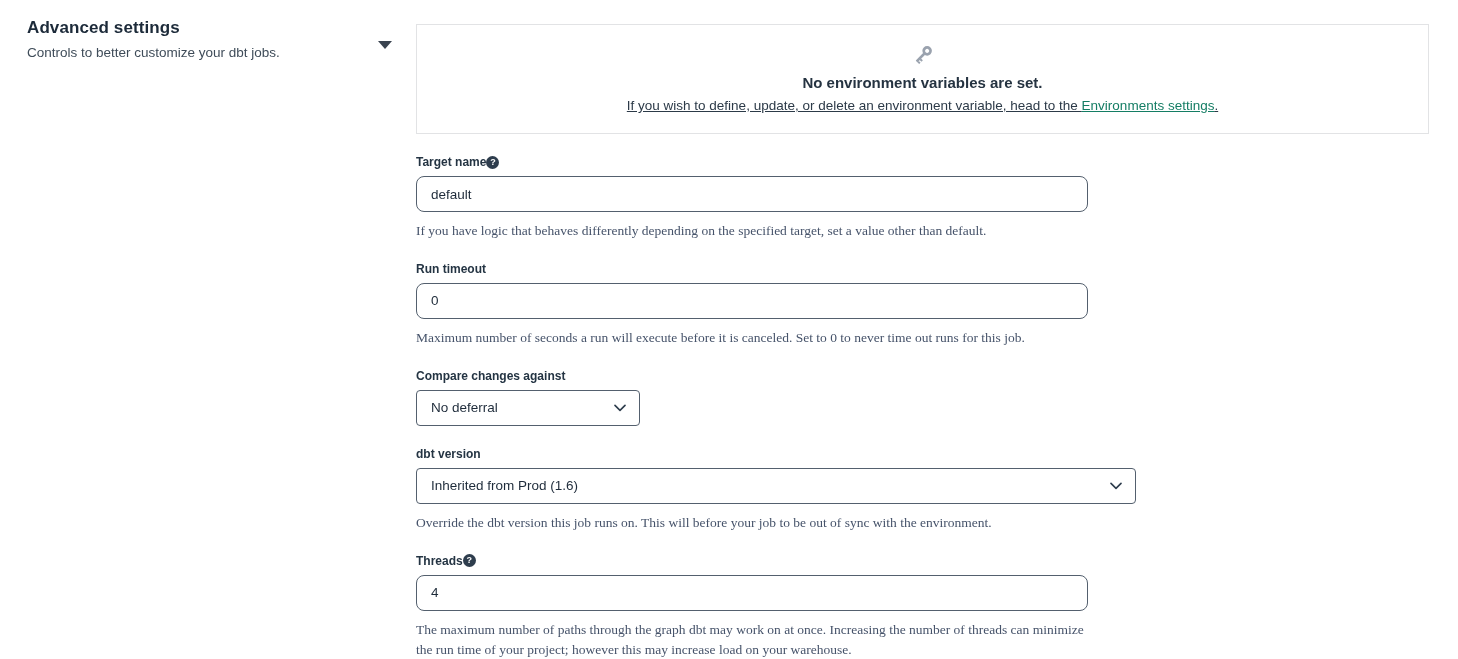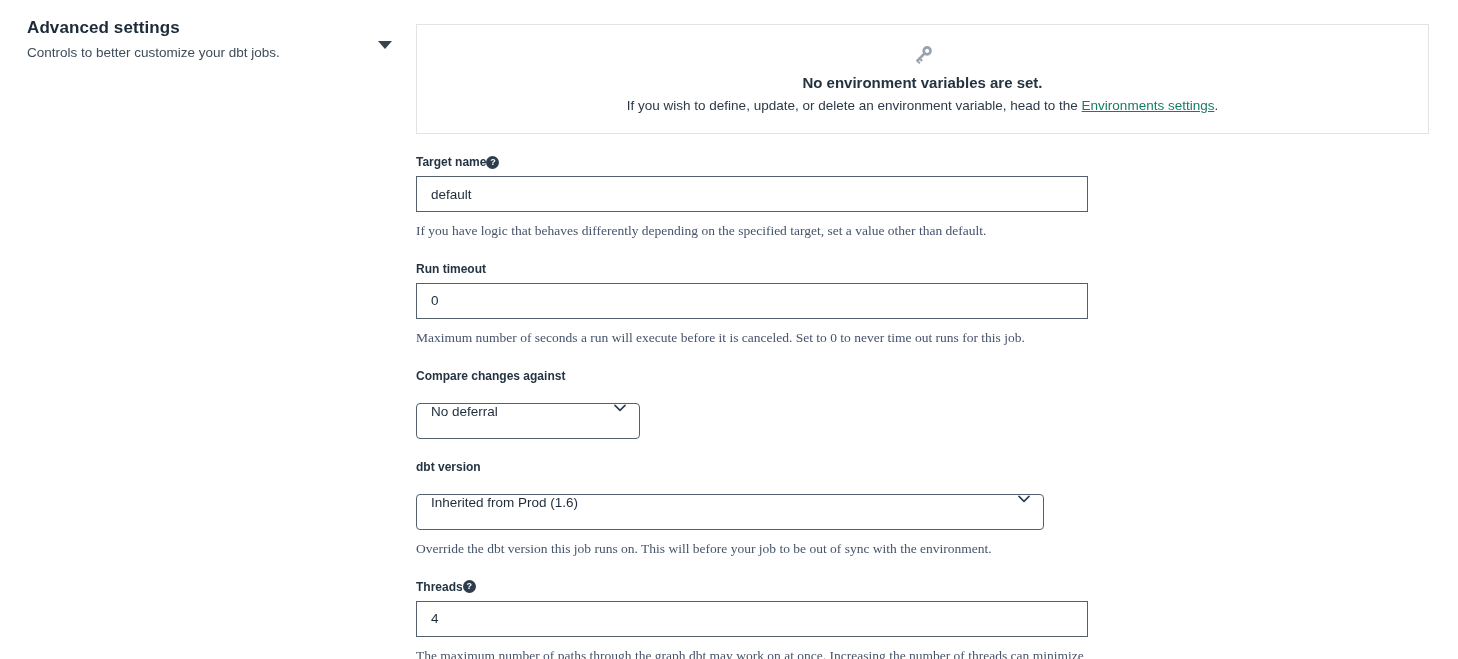--- a/index.html
+++ b/index.html
@@ -38,7 +38,7 @@
   }
   .banner .key-wrap { line-height: 0; }
   .banner-title { font-size: 15px; font-weight: 700; margin-top: 6px; color: #253341; }
-  .banner-body { font-size: 13.5px; margin-top: 7px; color: #2c3a48; }
+  .banner-body { font-size: 13.5px; margin-top: 7px; color: #2c3a48; text-decoration: underline; }
   .banner-body a { color: #147d64; text-decoration: underline; cursor: pointer; }
 
   .field { margin-top: 21px; width: 672px; }

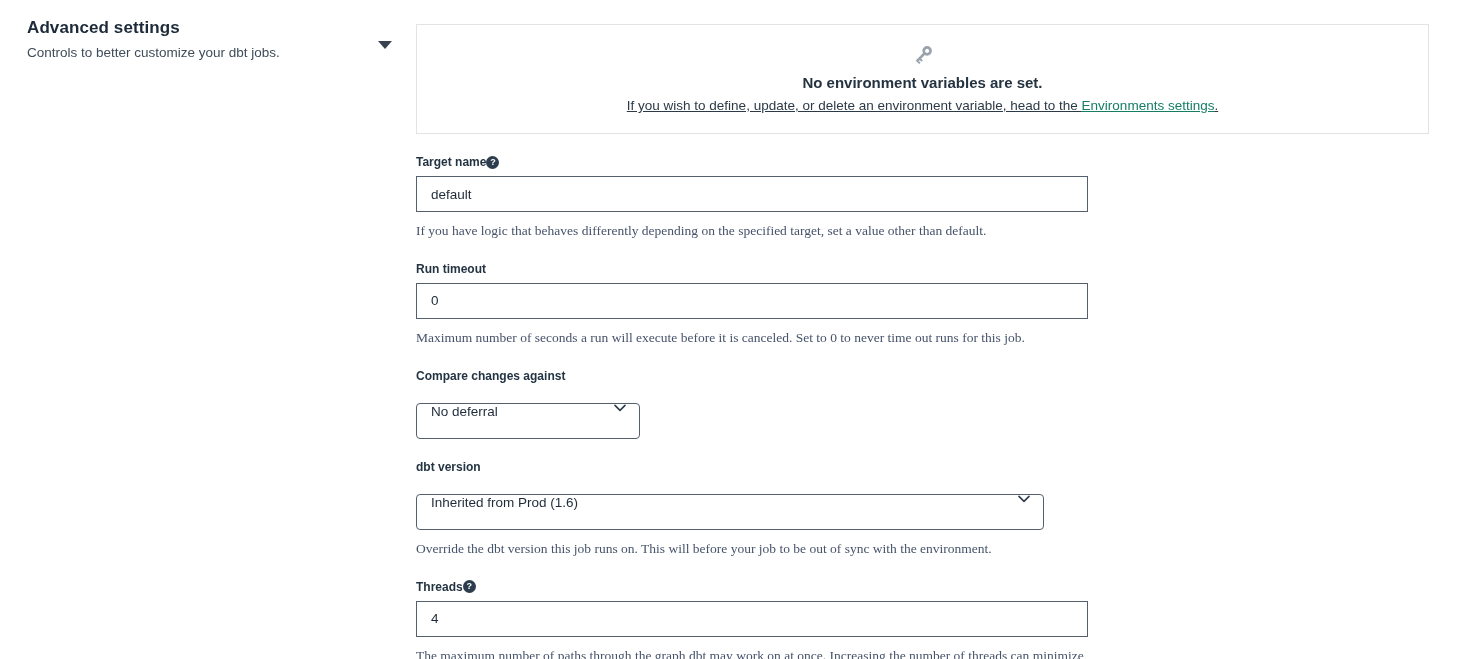--- a/index.html
+++ b/index.html
@@ -56,7 +56,7 @@
   .text-input {
     display: block; width: 672px; height: 36px;
     margin-top: 7px; padding: 0 14px;
-    border: 1px solid #54606e; border-radius: 0;
+    border: 1px solid #54606e; border-radius: 8px;
     font-family: "Liberation Sans", sans-serif;
     font-size: 13.5px; color: #1e2b3a; background: #fff;
     outline: none;

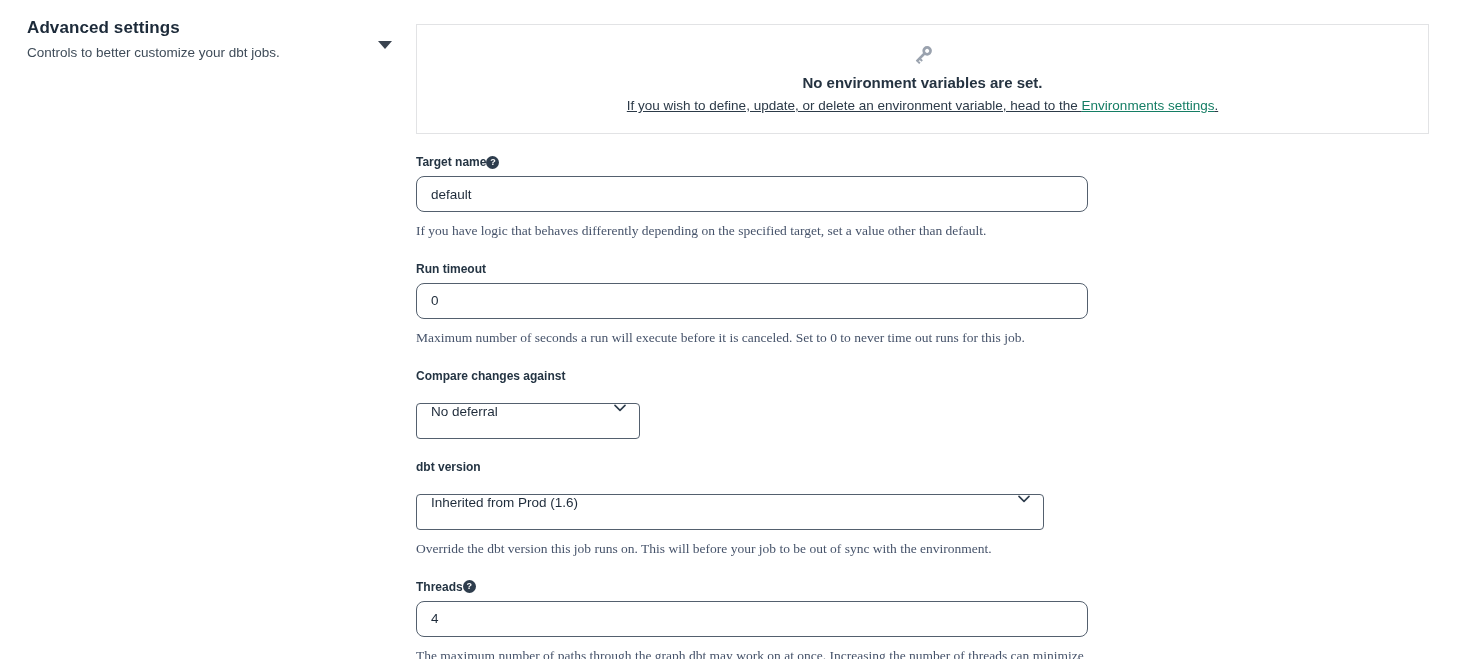--- a/index.html
+++ b/index.html
@@ -62,9 +62,9 @@
     outline: none;
   }
   .select {
-    height: 36px; margin-top: 20px;
+    height: 36px; margin-top: 7px;
     border: 1px solid #54606e; border-radius: 4px;
-    display: flex; justify-content: space-between;
+    display: flex; align-items: center; justify-content: space-between;
     padding: 0 13px 0 14px;
     font-size: 13.5px; color: #1e2b3a; background: #fff;
     cursor: pointer;

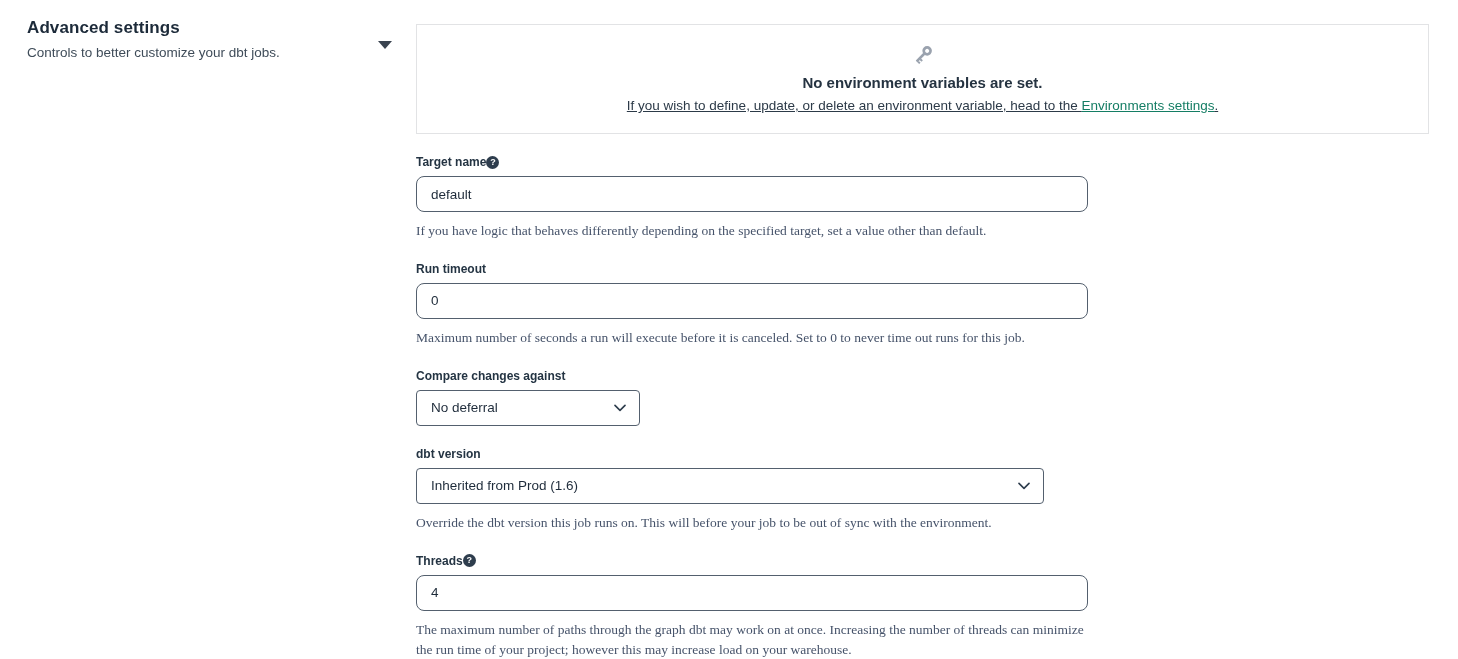--- a/index.html
+++ b/index.html
@@ -70,7 +70,7 @@
     cursor: pointer;
   }
   .select.small { width: 224px; }
-  .select.full  { width: 628px; }
+  .select.full  { width: 720px; }
   .helper {
     margin: 9px 0 0 0;
     font-size: 13.5px; color: #46536a;

